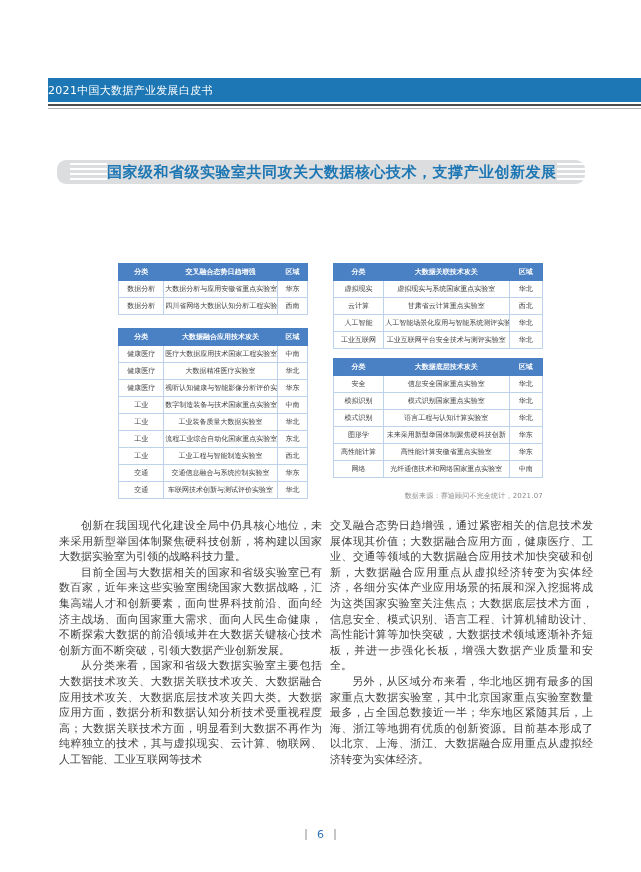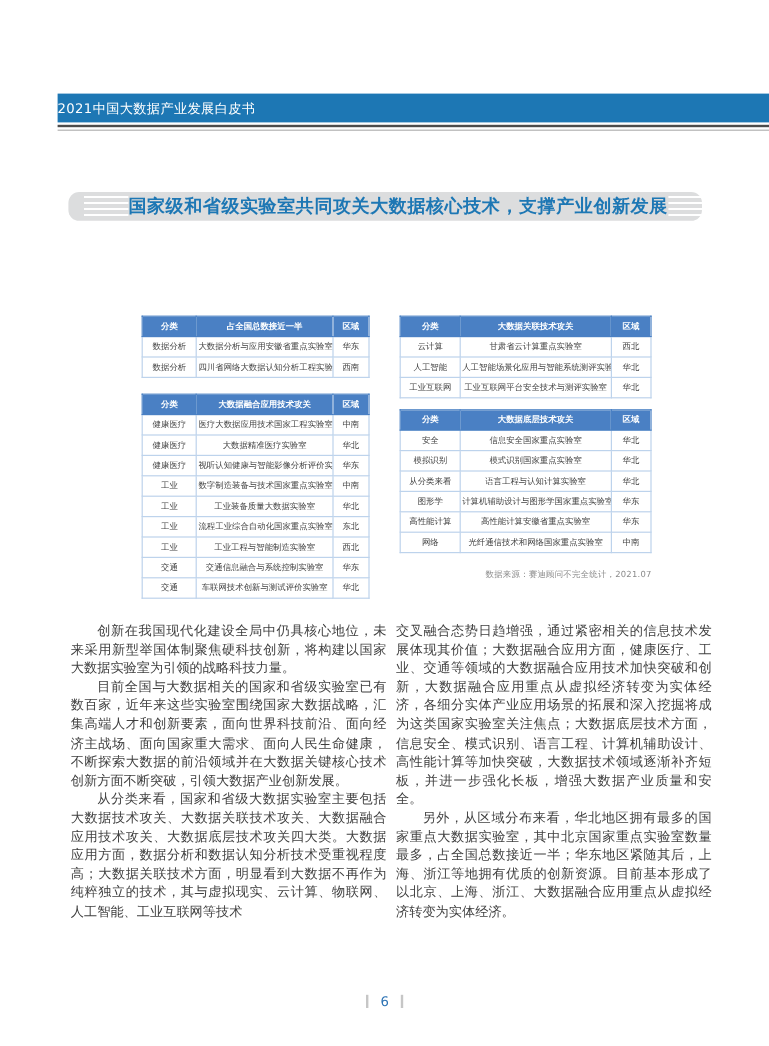--- a/index.html
+++ b/index.html
@@ -95,7 +95,7 @@
             <thead>
               <tr>
                 <th>分类</th>
-                <th>占全国总数接近一半</th>
+                <th>交叉融合态势日趋增强</th>
                 <th>区域</th>
               </tr>
             </thead>

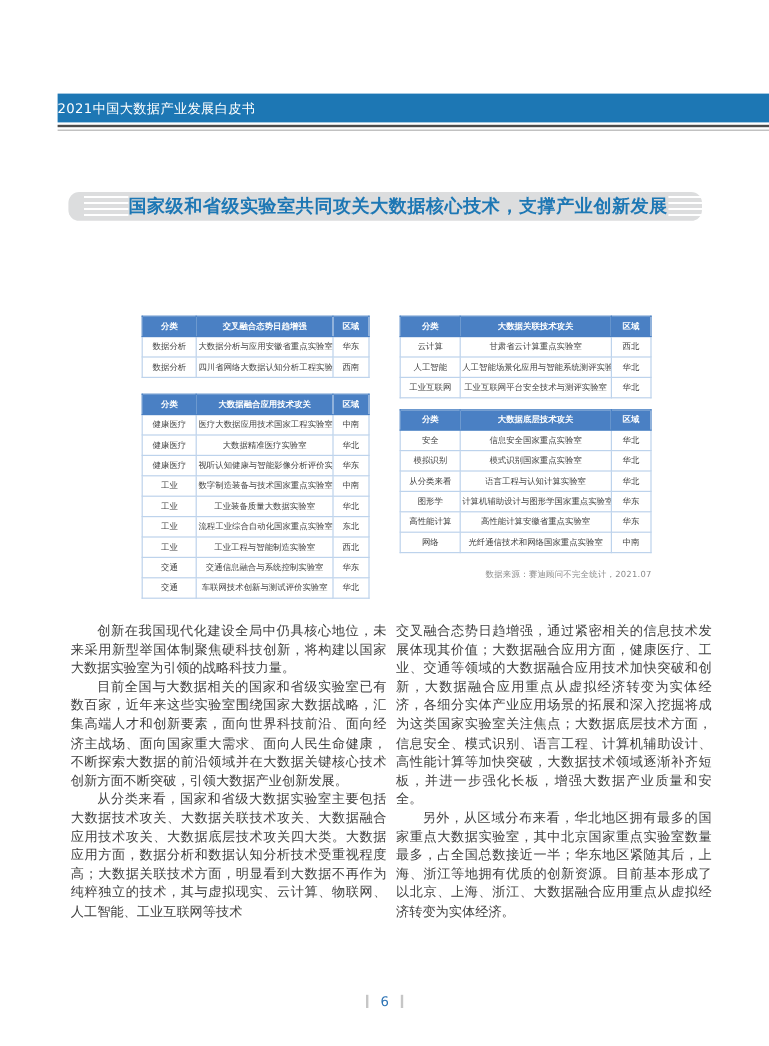--- a/index.html
+++ b/index.html
@@ -193,6 +193,11 @@
               </tr>
             </thead>
             <tbody>
+              <tr>
+                <td>虚拟现实</td>
+                <td>虚拟现实与系统国家重点实验室</td>
+                <td>华北</td>
+              </tr>
               <tr>
                 <td>云计算</td>
                 <td>甘肃省云计算重点实验室</td>

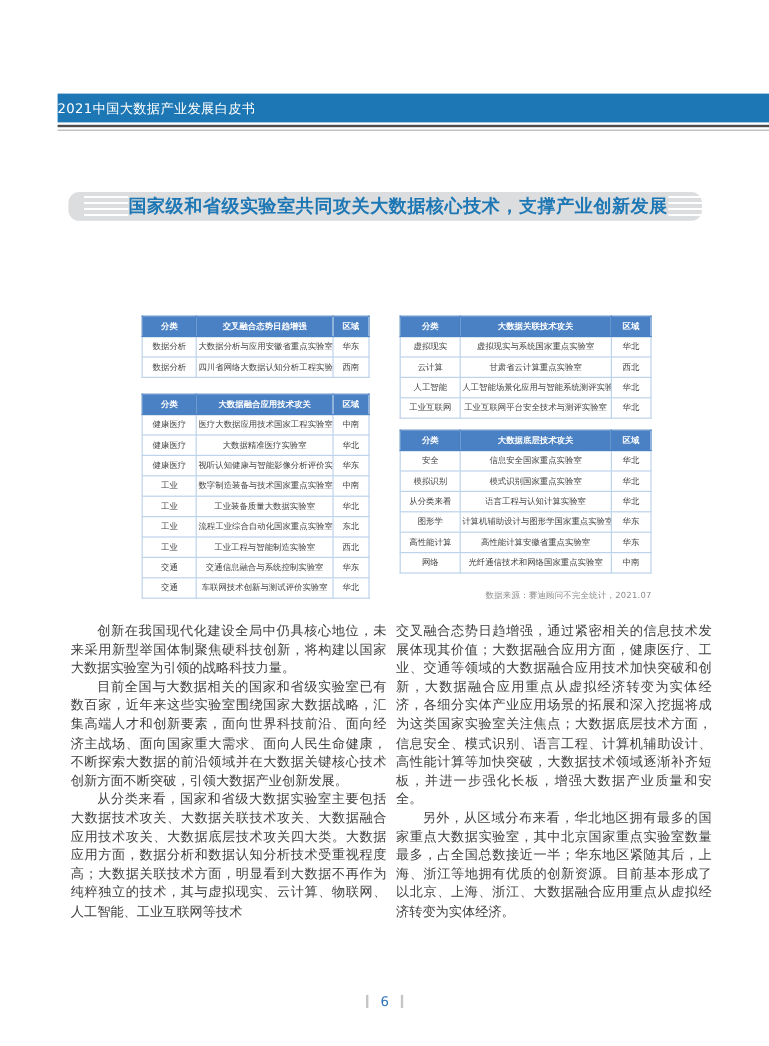--- a/index.html
+++ b/index.html
@@ -242,7 +242,7 @@
                 <td>华北</td>
               </tr>
               <tr>
-                <td>从分类来看</td>
+                <td>模式识别</td>
                 <td>语言工程与认知计算实验室</td>
                 <td>华北</td>
               </tr>

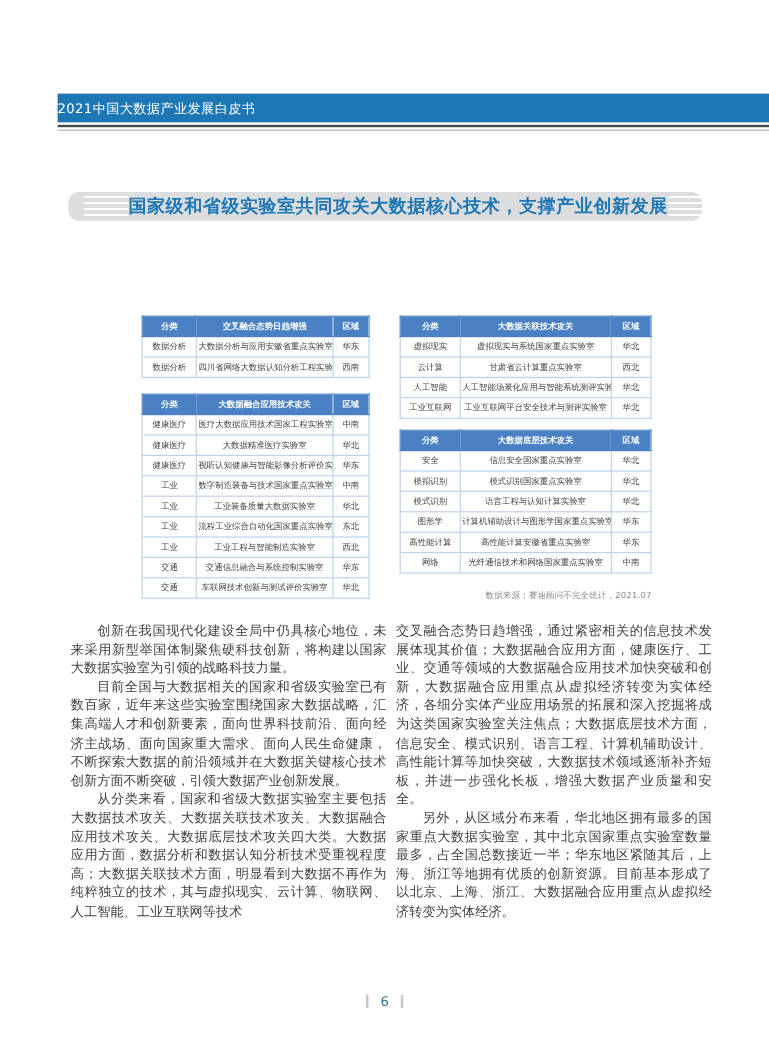--- a/index.html
+++ b/index.html
@@ -248,7 +248,7 @@
               </tr>
               <tr>
                 <td>图形学</td>
-                <td>计算机辅助设计与图形学国家重点实验室</td>
+                <td>未来采用新型举国体制聚焦硬科技创新</td>
                 <td>华东</td>
               </tr>
               <tr>

